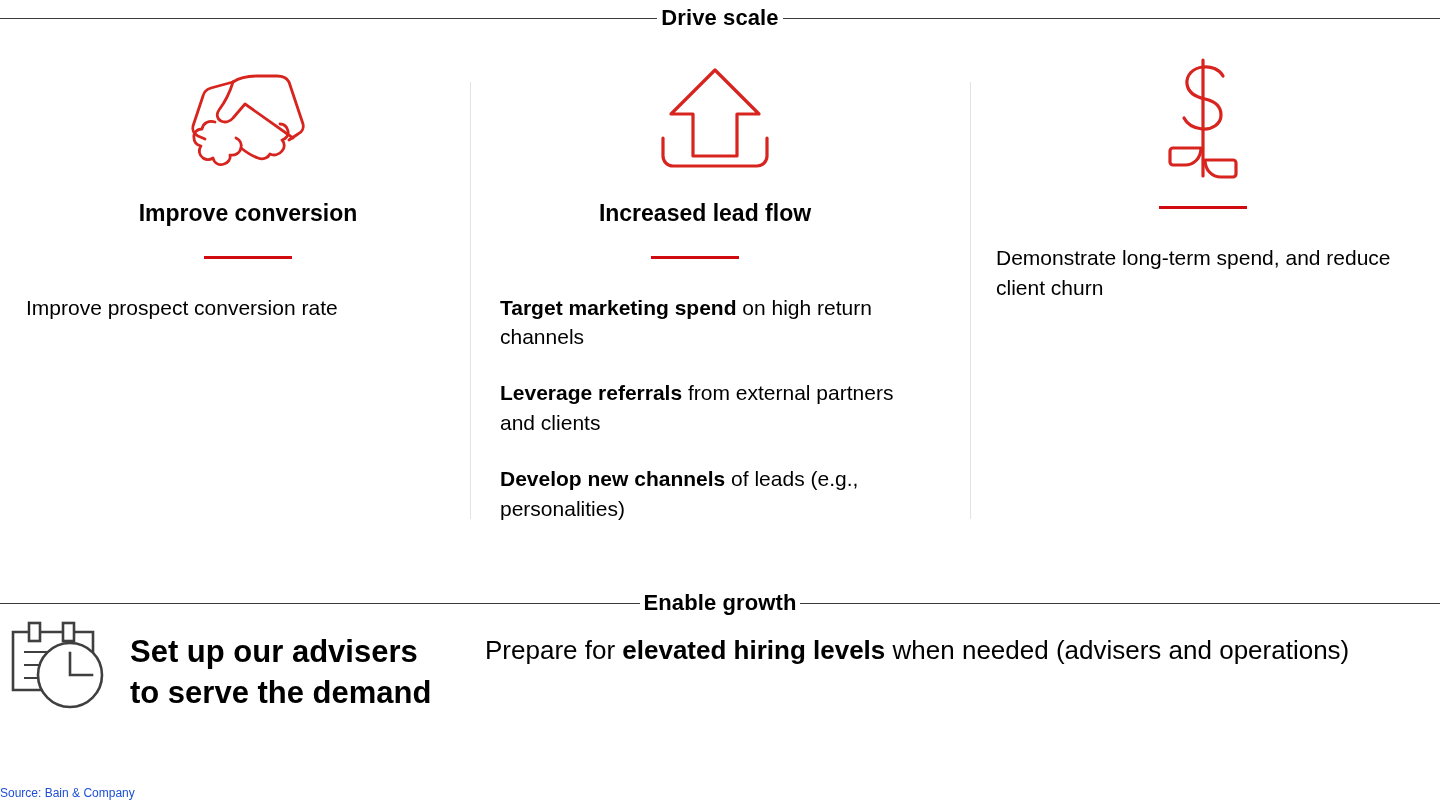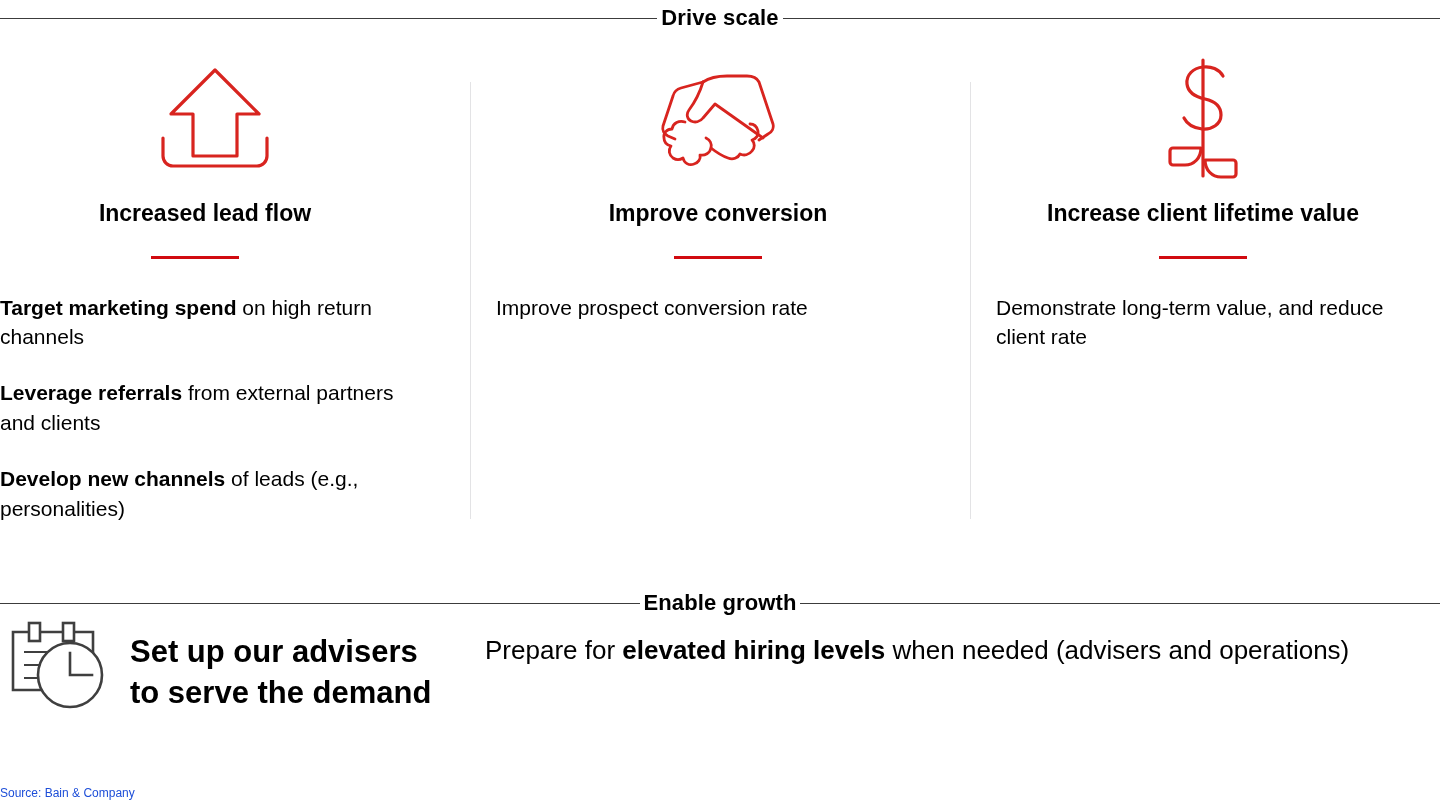--- a/index.html
+++ b/index.html
@@ -179,22 +179,6 @@
 
   <div class="col-divider" id="divider-1"></div>
   <div class="col-divider" id="divider-2"></div>
-
-  <div class="col col-1">
-    <div class="icon-wrap">
-      <svg width="116" height="108" viewBox="0 0 116 108" fill="none" aria-hidden="true">
-        <path d="M58 6 L102 50 H80 V92 H36 V50 H14 Z" stroke="#d8241f" stroke-width="3.2" stroke-linejoin="round" stroke-linecap="round" fill="none"></path>
-        <path d="M6 74 V92 a10 10 0 0 0 10 10 H100 a10 10 0 0 0 10 -10 V74" stroke="#d8241f" stroke-width="3.2" stroke-linejoin="round" stroke-linecap="round" fill="none"></path>
-      </svg>
-    </div>
-    <div class="col-heading">Increased lead flow</div>
-    <div class="accent-rule"></div>
-    <div class="col-body">
-      <p class="para"><b>Target marketing spend</b><span> on high return channels</span></p>
-      <p class="para"><b>Leverage referrals</b><span> from external partners and clients</span></p>
-      <p class="para"><b>Develop new channels</b><span> of leads (e.g., personalities)</span></p>
-    </div>
-  </div>
 
   <div class="col col-2">
     <div class="icon-wrap">
@@ -210,6 +194,22 @@
     <div class="accent-rule"></div>
     <div class="col-body">
       <p class="para"><span>Improve prospect conversion rate</span></p>
+    </div>
+  </div>
+
+  <div class="col col-1">
+    <div class="icon-wrap">
+      <svg width="116" height="108" viewBox="0 0 116 108" fill="none" aria-hidden="true">
+        <path d="M58 6 L102 50 H80 V92 H36 V50 H14 Z" stroke="#d8241f" stroke-width="3.2" stroke-linejoin="round" stroke-linecap="round" fill="none"></path>
+        <path d="M6 74 V92 a10 10 0 0 0 10 10 H100 a10 10 0 0 0 10 -10 V74" stroke="#d8241f" stroke-width="3.2" stroke-linejoin="round" stroke-linecap="round" fill="none"></path>
+      </svg>
+    </div>
+    <div class="col-heading">Increased lead flow</div>
+    <div class="accent-rule"></div>
+    <div class="col-body">
+      <p class="para"><b>Target marketing spend</b><span> on high return channels</span></p>
+      <p class="para"><b>Leverage referrals</b><span> from external partners and clients</span></p>
+      <p class="para"><b>Develop new channels</b><span> of leads (e.g., personalities)</span></p>
     </div>
   </div>
 

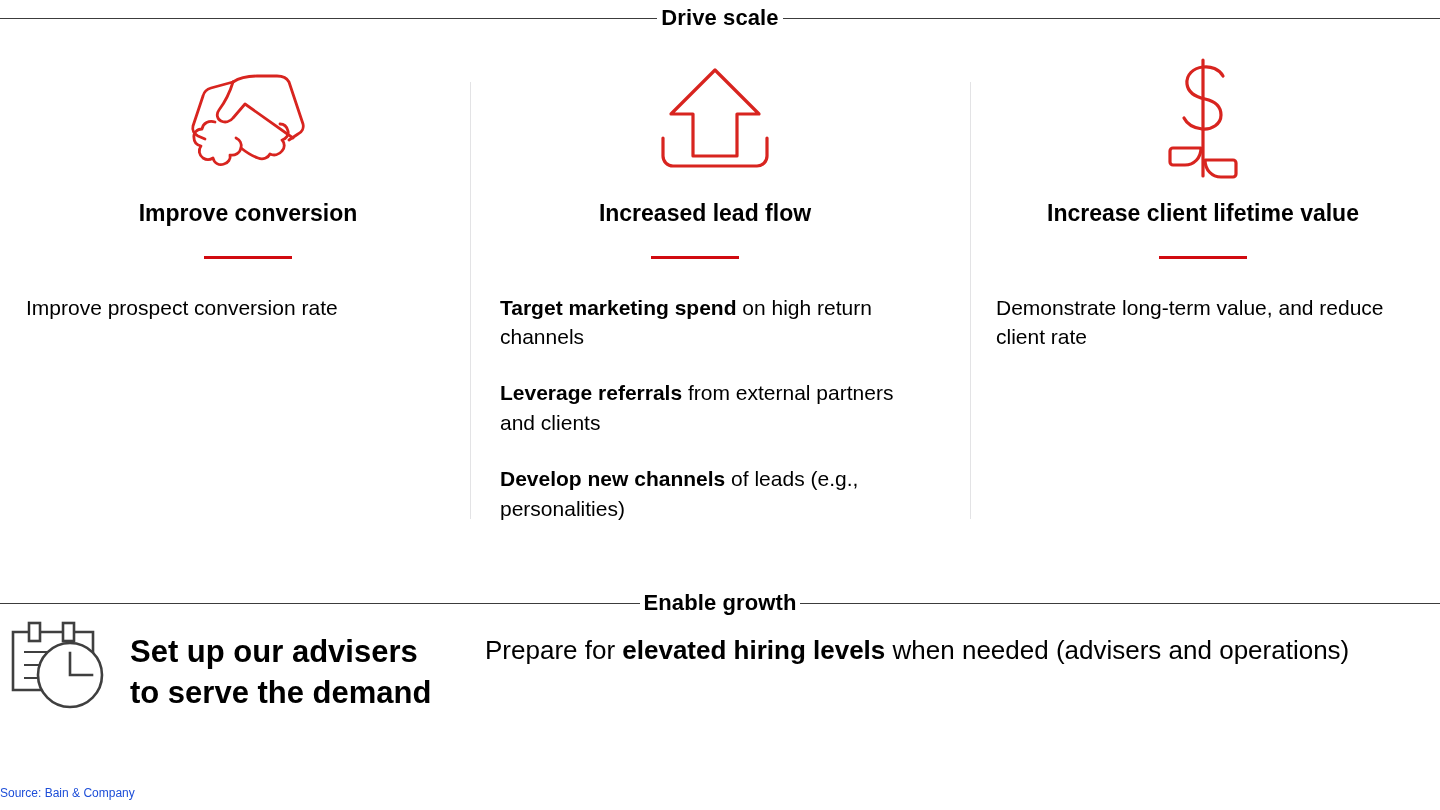--- a/index.html
+++ b/index.html
@@ -222,7 +222,6 @@
         <path d="M50 106 H78 a3 3 0 0 1 3 3 V120 a3 3 0 0 1 -3 3 H66 c-9 0 -16 -7 -16 -17 Z" stroke="#d8241f" stroke-width="3.2" stroke-linejoin="round" fill="none"></path>
       </svg>
     </div>
-    <div class="col-heading">Increase client lifetime value</div>
     <div class="accent-rule"></div>
     <div class="col-body">
       <p class="para"><span>Demonstrate long-term value, and reduce client rate</span></p>

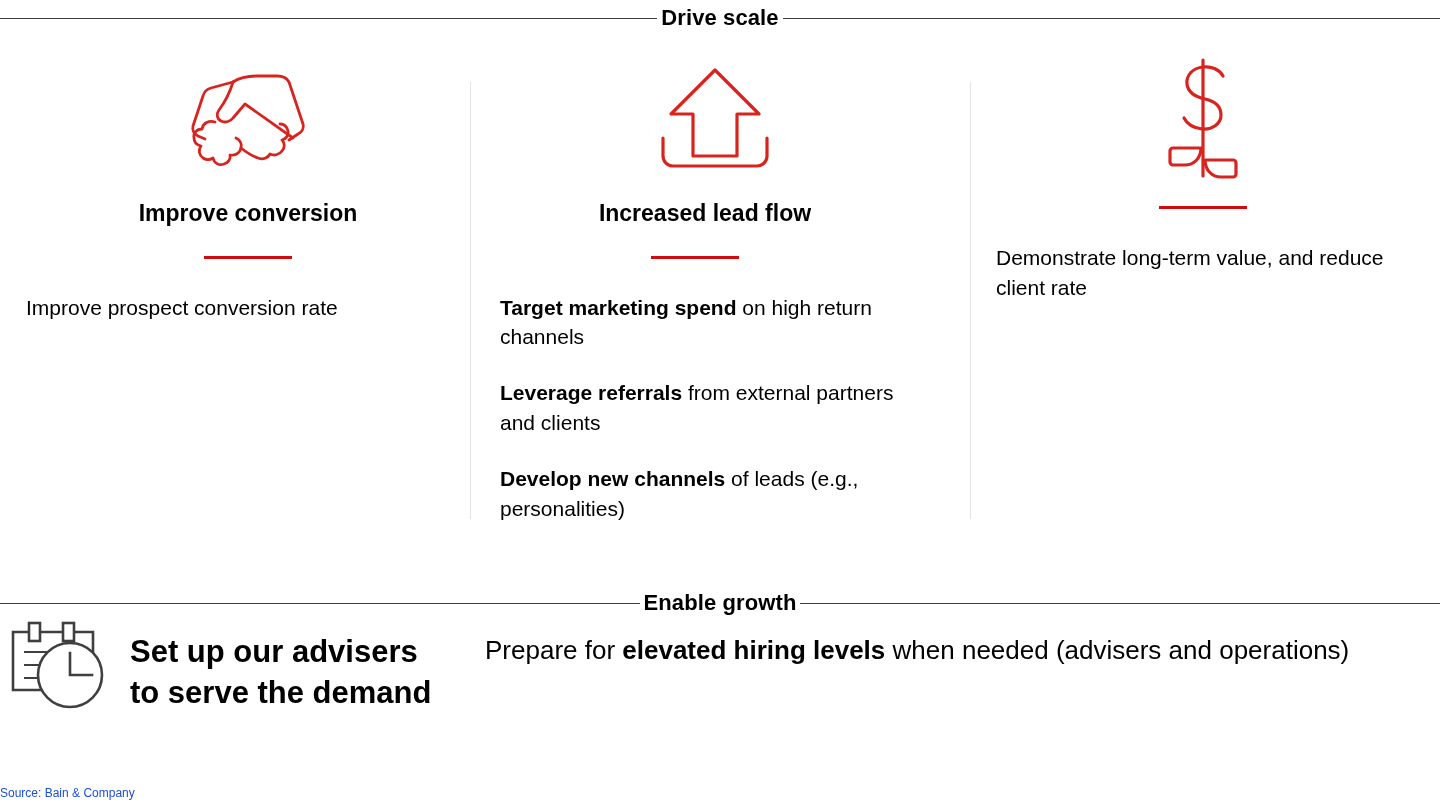--- a/index.html
+++ b/index.html
@@ -224,7 +224,7 @@
     </div>
     <div class="accent-rule"></div>
     <div class="col-body">
-      <p class="para"><span>Demonstrate long-term value, and reduce client rate</span></p>
+      <p class="para"><span>Demonstrate long-term spend, and reduce client churn</span></p>
     </div>
   </div>
 

